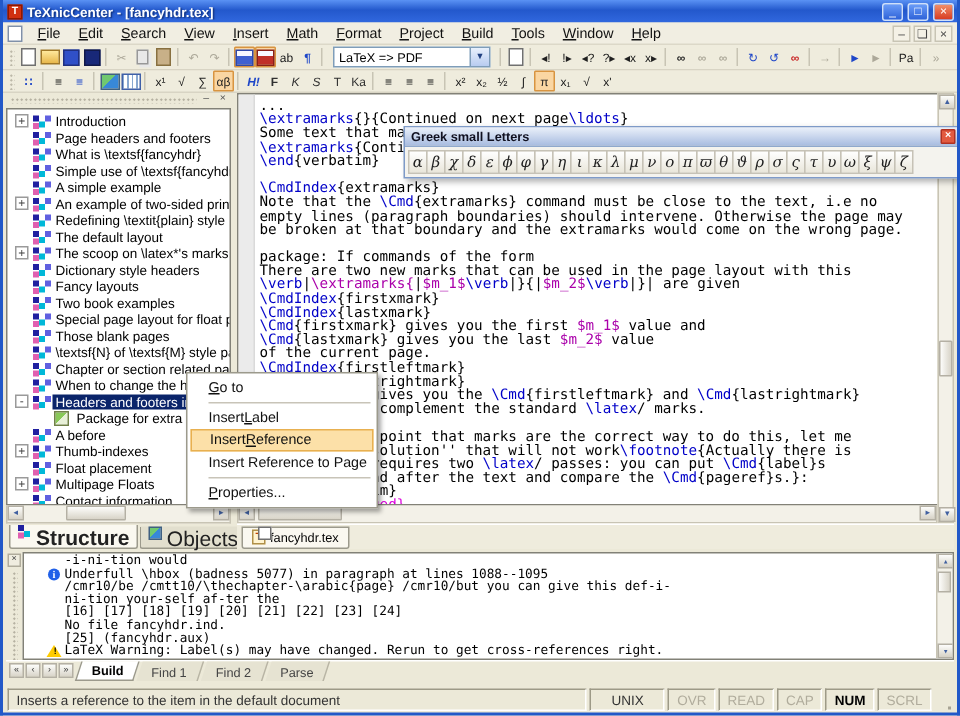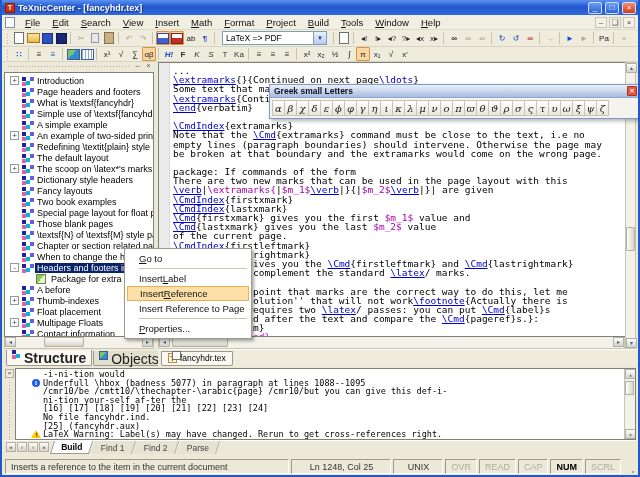--- a/index.html
+++ b/index.html
@@ -101,7 +101,7 @@
   .mmark { position:absolute; left:1px; width:8px; height:8px; background:#B8C4D8; border:1px solid #8090B0; }
   .ed-text { flex:1; padding:3px 0 0 3px; font-family:"DejaVu Sans Mono",monospace; font-size:9.5px; overflow:hidden; }
   .eline { height:9.2px; line-height:9.2px; white-space:pre; }
-  .sy-t { color:#000; } .sy-c { color:#0000C8;text-decoration:underline; } .sy-m { color:#AA00AA; } .sy-v { color:#DD00DD; }
+  .sy-t { color:#000; } .sy-c { color:#0000C8; } .sy-m { color:#AA00AA; } .sy-v { color:#DD00DD; }
   .ed-vcol { width:11px; display:flex; flex-direction:column; flex:none; border:1px solid #C8C4B4; background:#F3F1E8; }
   .vtrack { flex:1; position:relative; }
   .vthumb { position:absolute; left:0; width:9px; height:24px; background:linear-gradient(90deg,#FDFDFB,#D8D4C8);

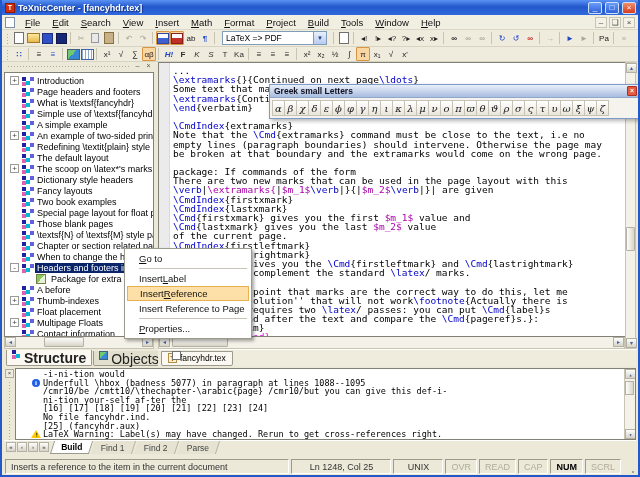--- a/index.html
+++ b/index.html
@@ -973,7 +973,7 @@
 </div>
 
 <div class="statusbar">
-  <span class="pane msg">Inserts a reference to the item in the current document</span>
+  <span class="pane msg">Inserts a reference to the item in the default document</span>
   <span class="pane pos">Ln 1248, Col 25</span>
   <span class="pane fmt">UNIX</span>
 

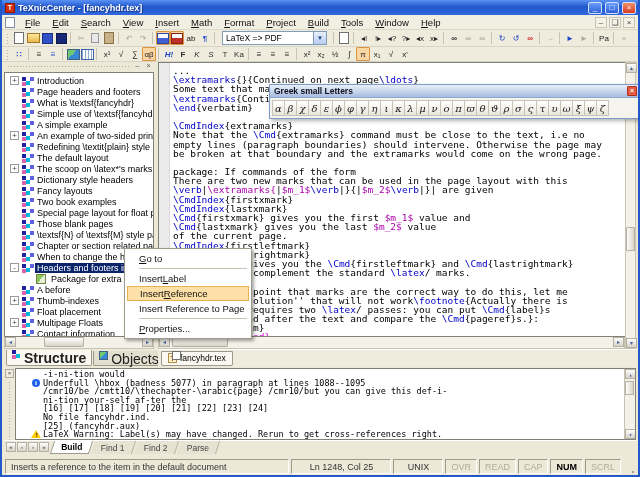--- a/index.html
+++ b/index.html
@@ -974,7 +974,6 @@
 
 <div class="statusbar">
   <span class="pane msg">Inserts a reference to the item in the default document</span>
-  <span class="pane pos">Ln 1248, Col 25</span>
   <span class="pane fmt">UNIX</span>
 
     <span class="pane ind">OVR</span>

